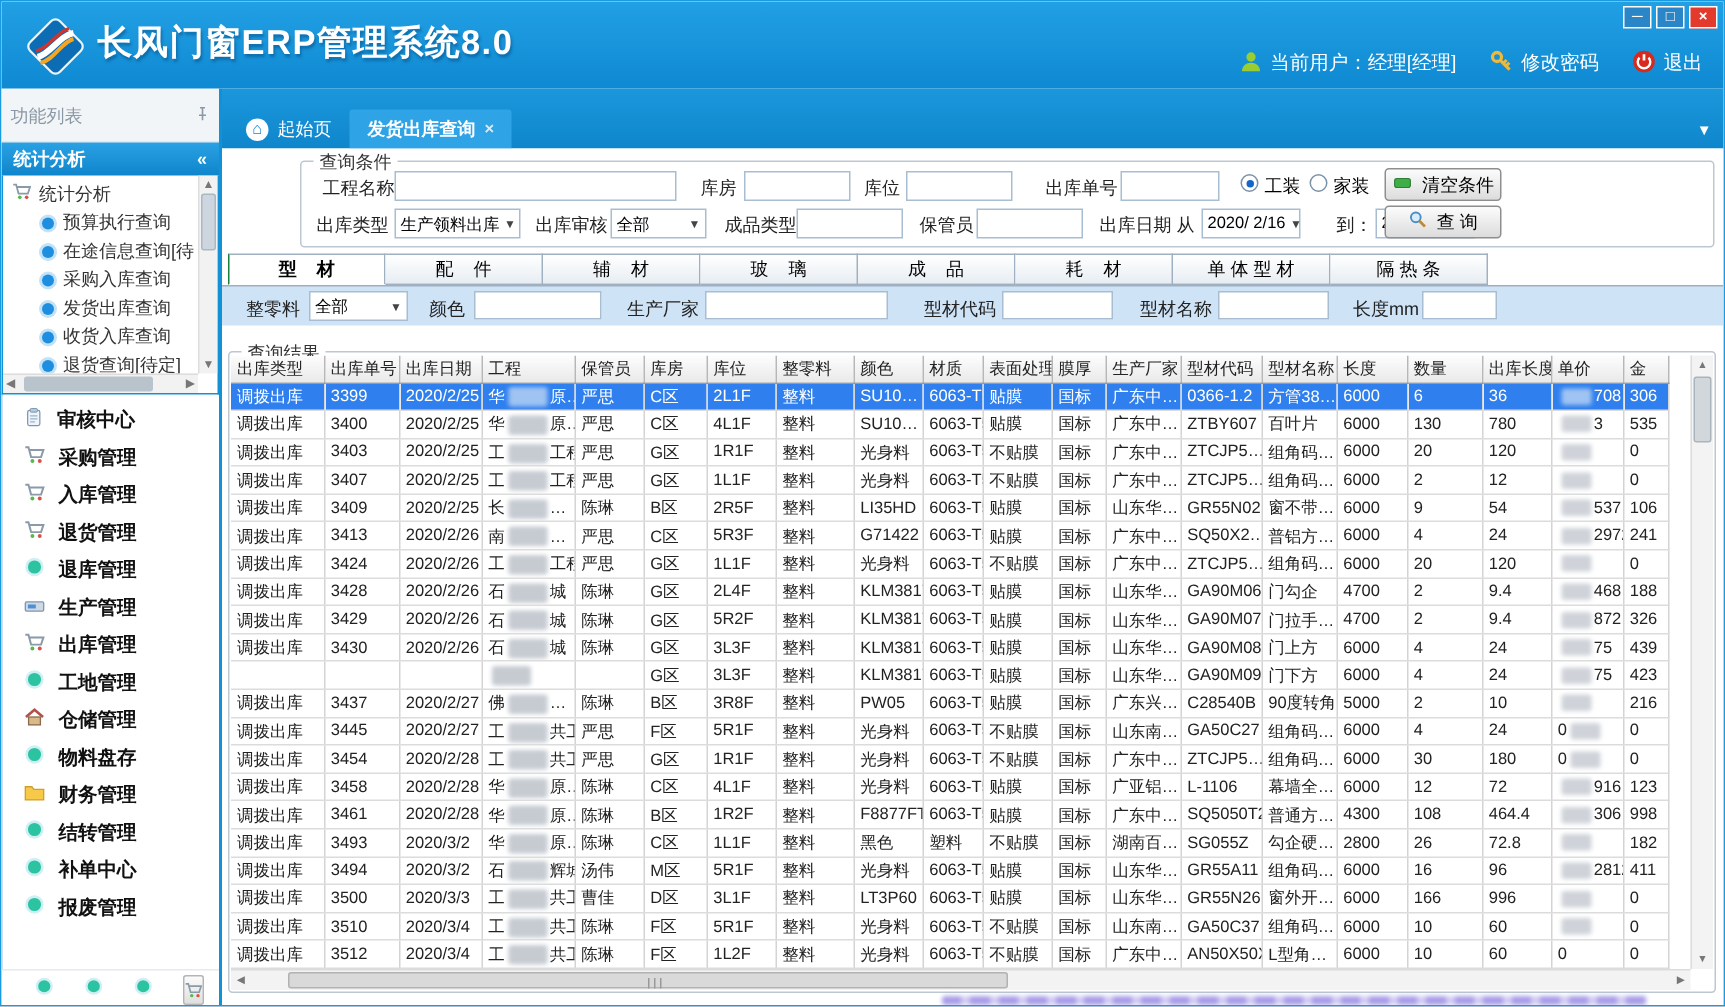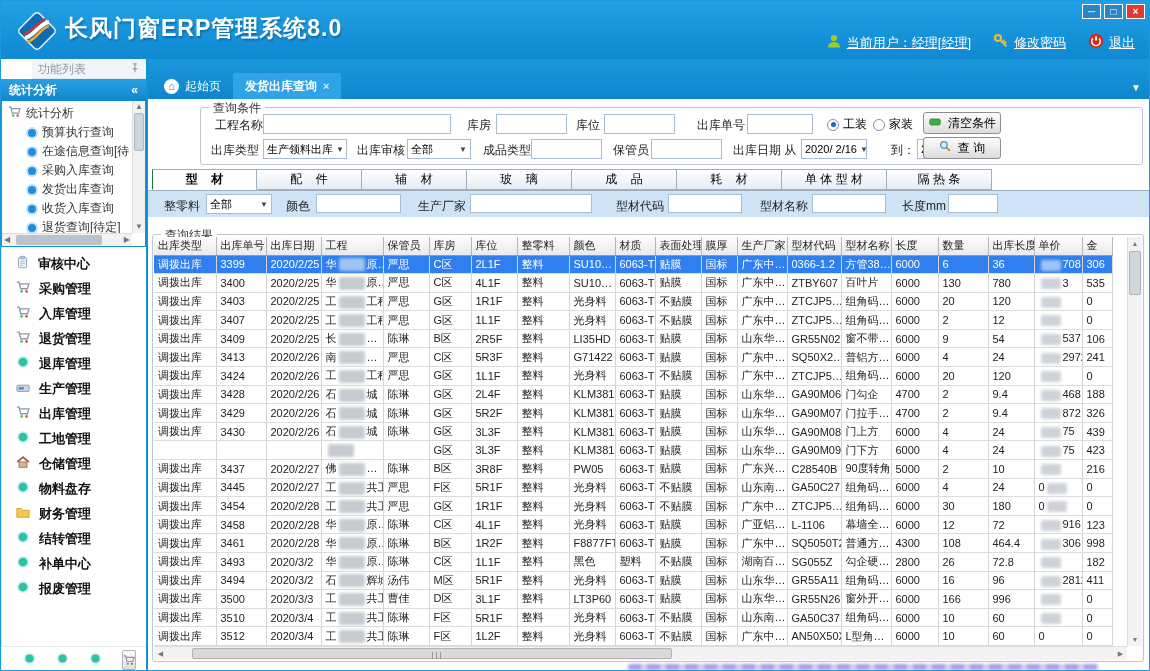--- a/index.html
+++ b/index.html
@@ -14,7 +14,7 @@
   .winbtn{width:19px;height:15px;border:1px solid #fff;background:#2b86c8;color:#fff;font-size:10px;line-height:13px;text-align:center;cursor:pointer;}
   .winbtn.close{background:#e23b2e;font-weight:bold;}
   .userbar{position:absolute;right:14px;top:32px;display:flex;align-items:center;gap:8px;font-size:13px;}
-  .userbar .grp{display:flex;align-items:center;gap:5px;margin-left:14px;cursor:pointer;text-decoration:underline;}
+  .userbar .grp{display:flex;align-items:flex-start;gap:5px;margin-left:14px;cursor:pointer;}
 
   
   .bodyrow{display:flex;height:613px;}

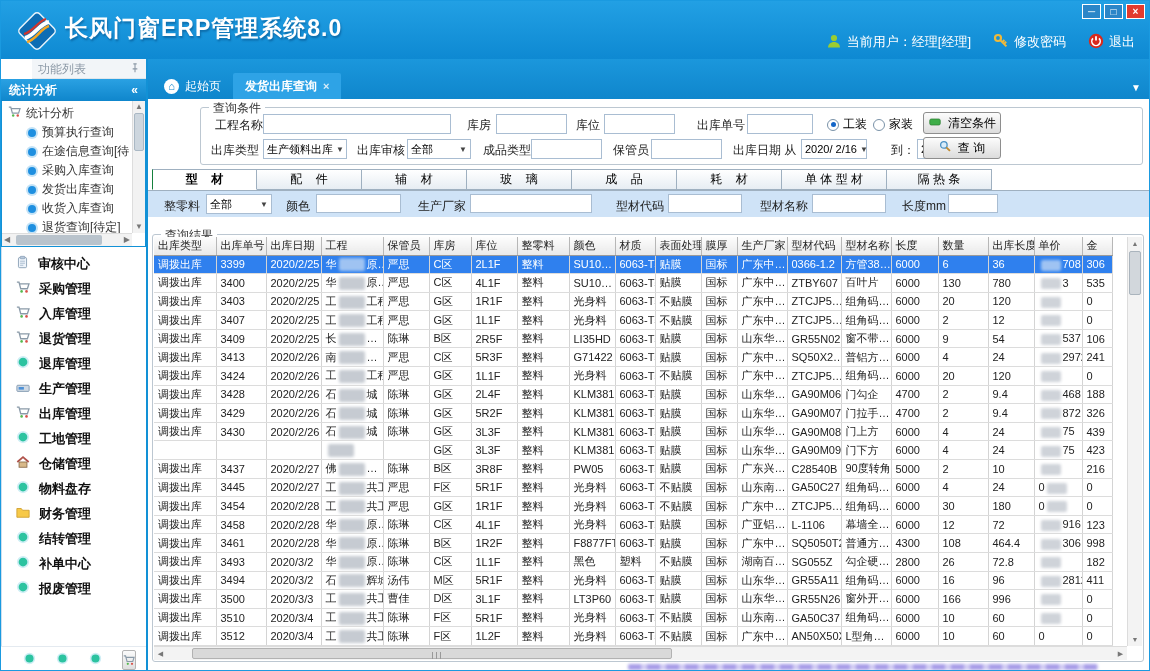--- a/index.html
+++ b/index.html
@@ -22,7 +22,7 @@
   .main{flex:1;position:relative;min-width:0;}
 
   
-  .fl-header{height:20px;background:#f2f5f8;color:#8b98a5;font-size:12px;line-height:20px;padding:0 6px;display:flex;justify-content:space-between;align-items:flex-start;border-bottom:1px solid #dfe6ec;margin-left:31px;}
+  .fl-header{height:36px;background:#f2f5f8;color:#8b98a5;font-size:12px;line-height:20px;padding:0 6px;display:flex;justify-content:space-between;align-items:center;border-bottom:1px solid #dfe6ec;}
   .sec-header{height:22px;background:linear-gradient(#2aa1e3,#0f86cc);color:#fff;font-size:12px;font-weight:bold;line-height:22px;padding:0 8px;display:flex;justify-content:space-between;align-items:center;}
   .tree{position:relative;height:146px;border:1px solid #1291d6;border-top:none;overflow:hidden;font-size:12px;color:#333;}
   .tree-inner{padding:2px 0 0 6px;}

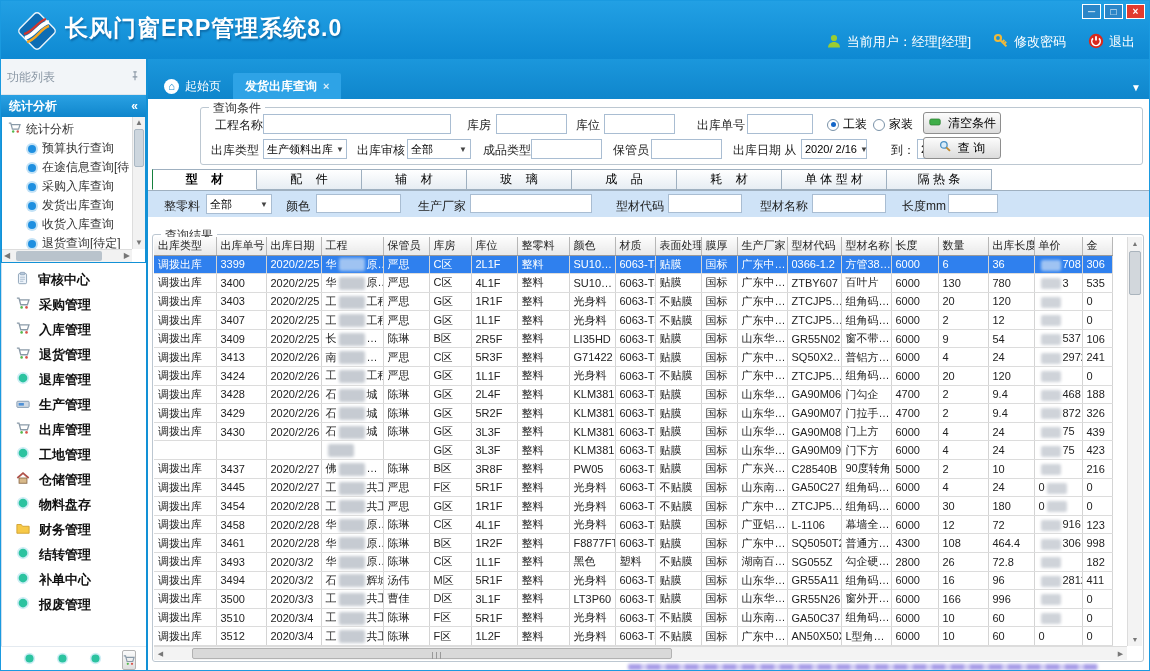--- a/index.html
+++ b/index.html
@@ -58,7 +58,7 @@
   .inp{position:absolute;height:20px;border:1px solid #a9bdd2;background:#fff;font-size:12px;padding:0 3px;font-family:inherit;}
   .combo{position:absolute;height:20px;border:1px solid #a9bdd2;background:#fff;font-size:11px;display:flex;align-items:center;justify-content:space-between;padding:0 3px;cursor:pointer;white-space:nowrap;}
   .combo .car{font-size:8px;color:#444;margin-left:3px;}
-  .radio{position:absolute;display:flex;align-items:center;gap:4px;font-size:12px;cursor:pointer;}
+  .radio{position:absolute;display:flex;gap:4px;font-size:12px;cursor:pointer;}
   .rdot{width:12px;height:12px;border-radius:50%;border:1px solid #7a92a8;background:#fff;position:relative;}
   .rdot.on::after{content:"";position:absolute;left:2.5px;top:2.5px;width:5px;height:5px;border-radius:50%;background:#1466c8;}
   .pbtn{position:absolute;height:22px;background:linear-gradient(#fcfcfc,#dcdcdc);border:1px solid #8e8e8e;border-radius:3px;font-size:12px;display:flex;align-items:center;justify-content:center;gap:6px;cursor:pointer;font-family:inherit;}

